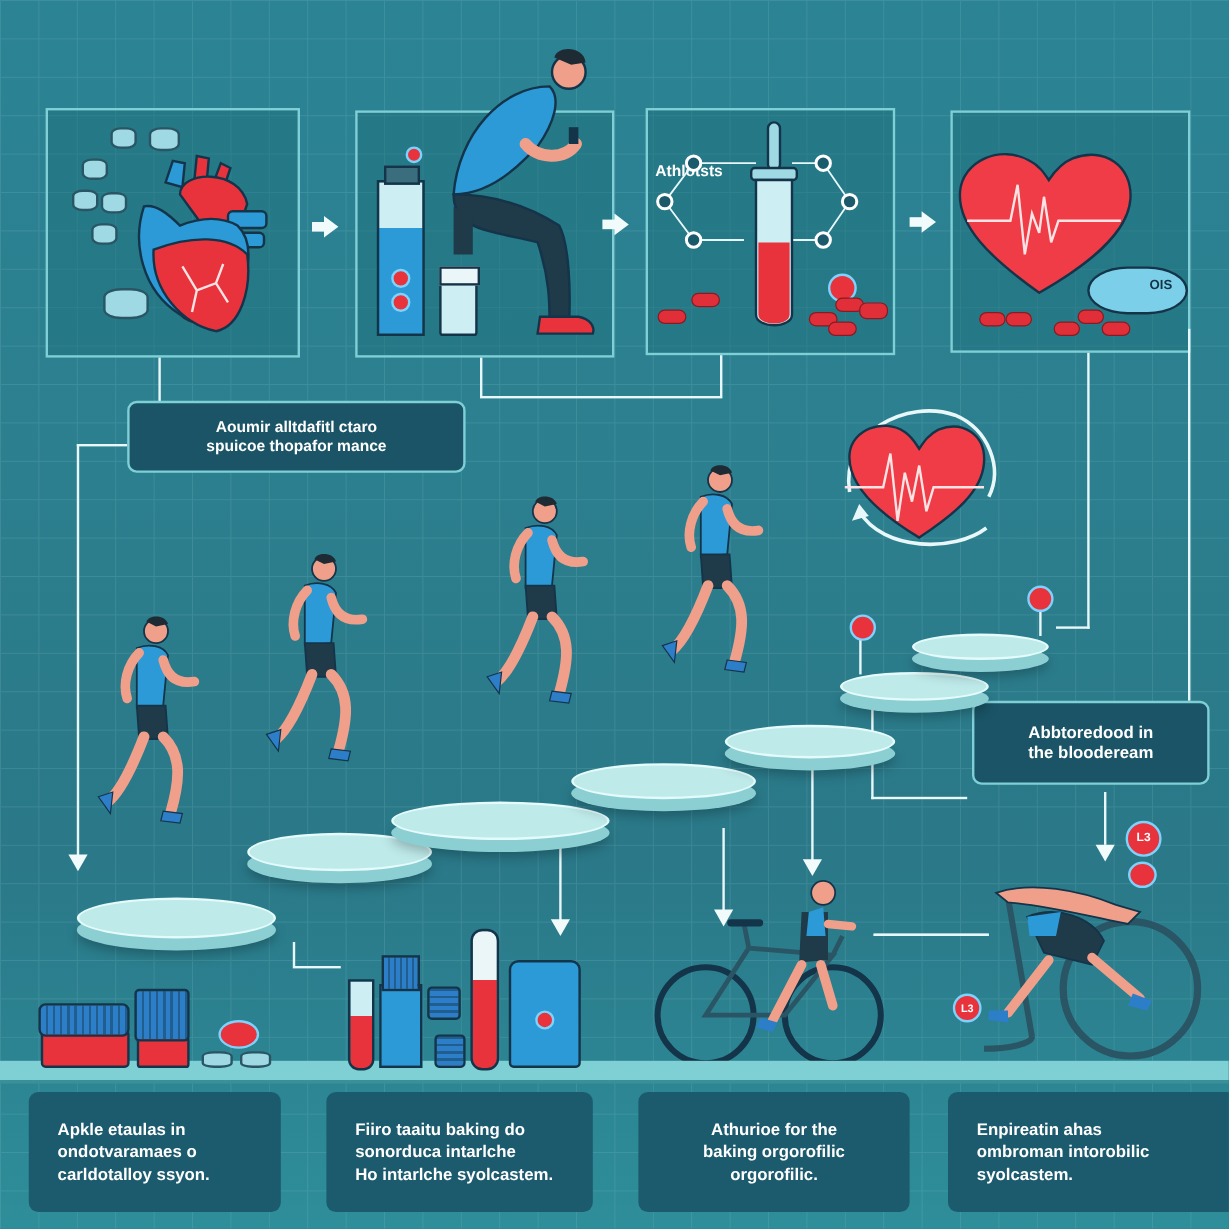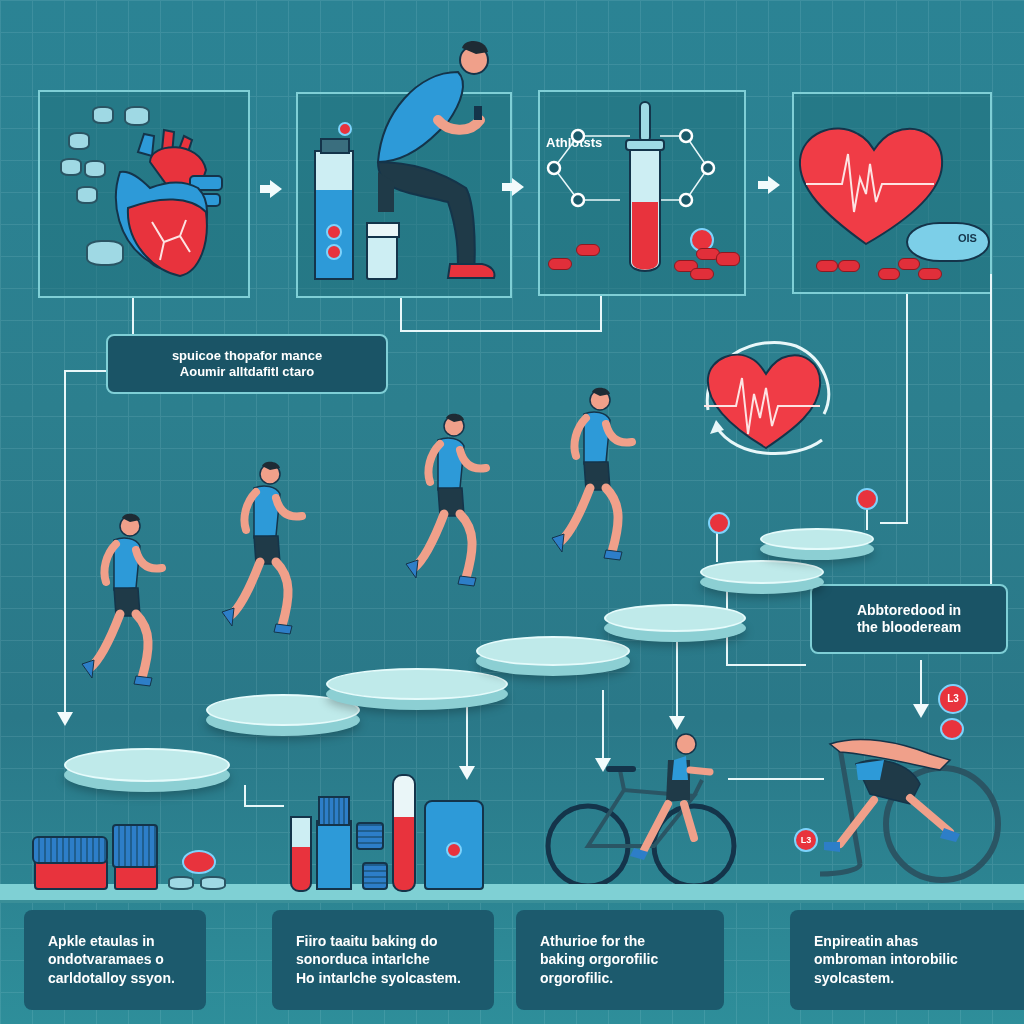--- a/index.html
+++ b/index.html
@@ -149,8 +149,8 @@
 <div class="line" style="left:244px;top:805px;width:40px;height:2px;"></div>
 
 <div class="label-box" style="left:106px;top:334px;width:282px;height:60px;font-size:13px;">
+  <span>Aoumir alltdafitl ctaro</span>
   <span>spuicoe thopafor mance</span>
-  <span>Aoumir alltdafitl ctaro</span>
 </div>
 <div class="label-box" style="left:810px;top:584px;width:198px;height:70px;font-size:14px;">
   <span>Abbtoredood in</span>

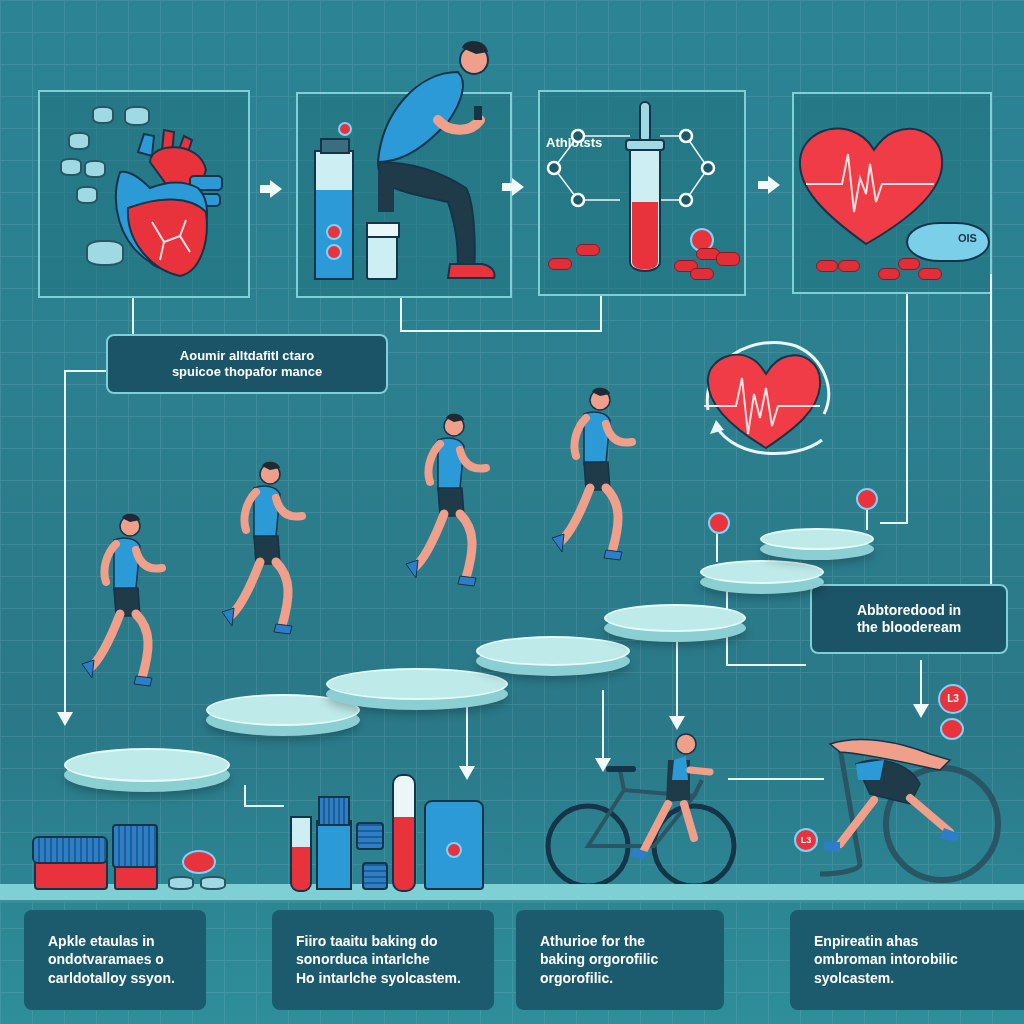--- a/index.html
+++ b/index.html
@@ -250,7 +250,7 @@
 <div style="position:absolute;left:424px;top:800px;width:56px;height:86px;background:#2d9ad8;border:2px solid #14344a;border-radius:8px 8px 4px 4px;"></div>
 <div class="redball" style="left:446px;top:842px;width:12px;height:12px;"></div>
 
-<div class="card" style="left:24px;top:910px;width:182px;">
+<div class="card" style="left:24px;top:910px;width:210px;">
   <div>Apkle etaulas in</div>
   <div>ondotvaramaes o</div>
   <div>carldotalloy ssyon.</div>

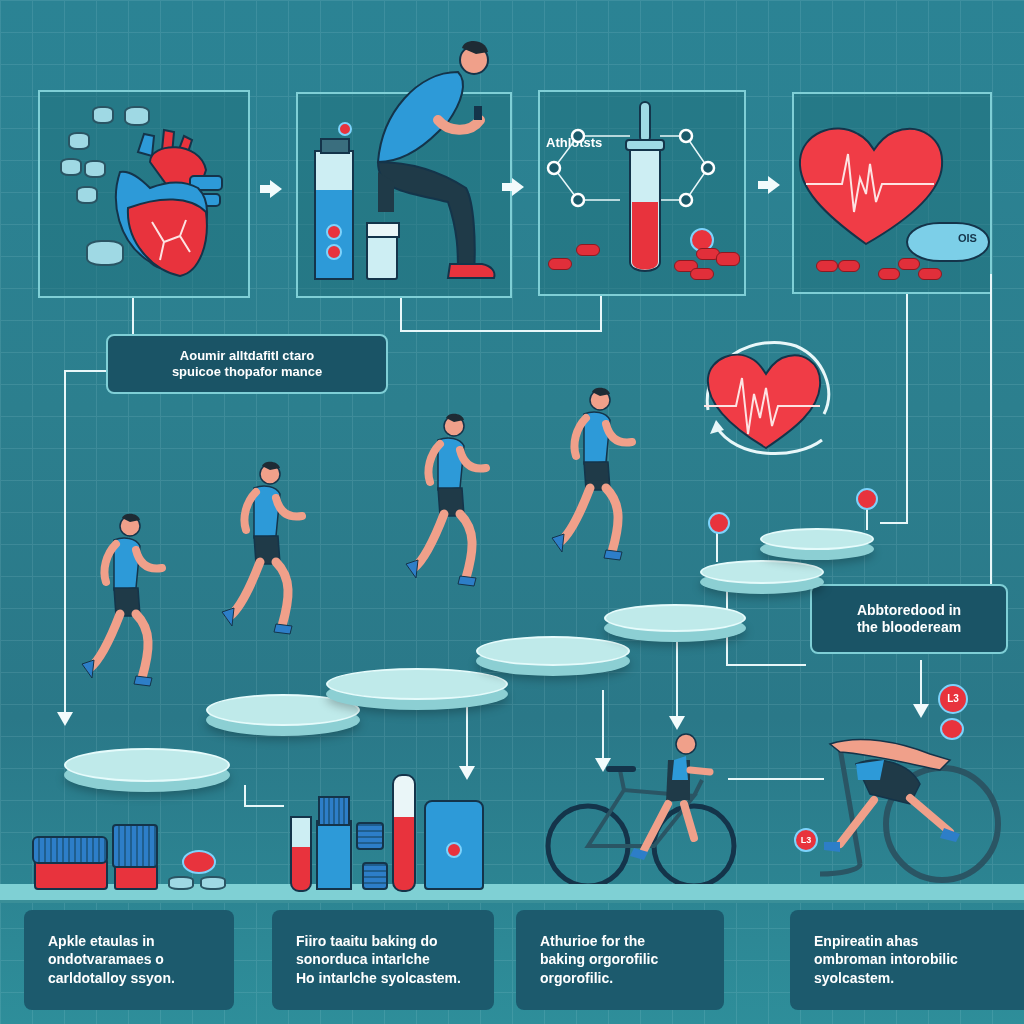--- a/index.html
+++ b/index.html
@@ -260,7 +260,7 @@
   <div>sonorduca intarlche</div>
   <div>Ho intarlche syolcastem.</div>
 </div>
-<div class="card" style="left:516px;top:910px;width:208px;">
+<div class="card" style="left:532px;top:910px;width:226px;text-align:center;">
   <div>Athurioe for the</div>
   <div>baking orgorofilic</div>
   <div>orgorofilic.</div>

